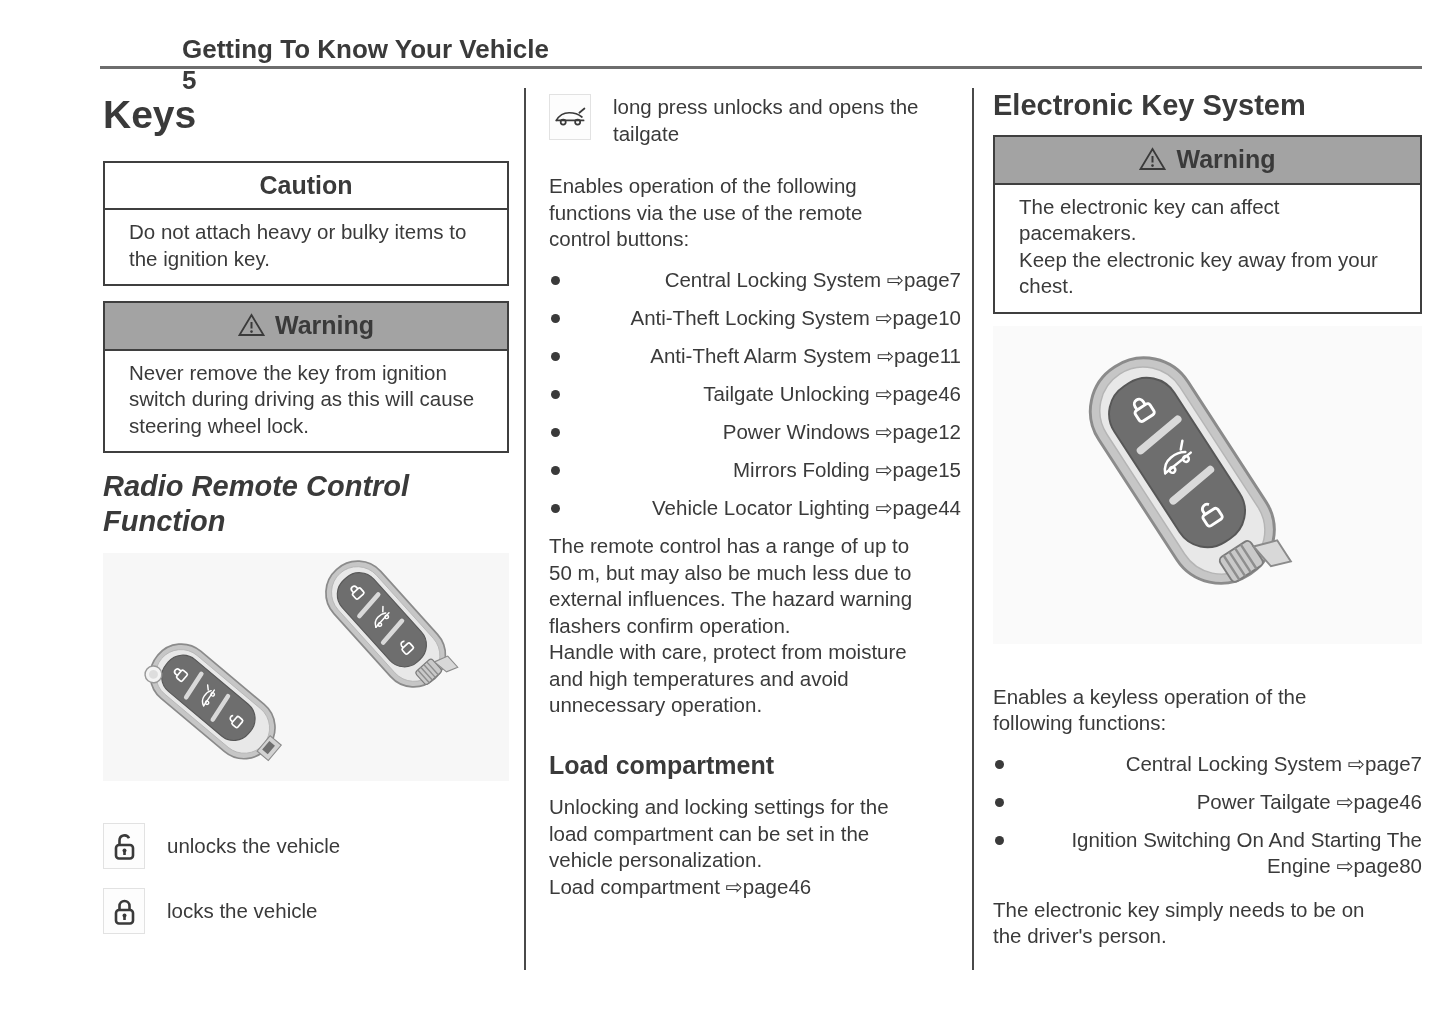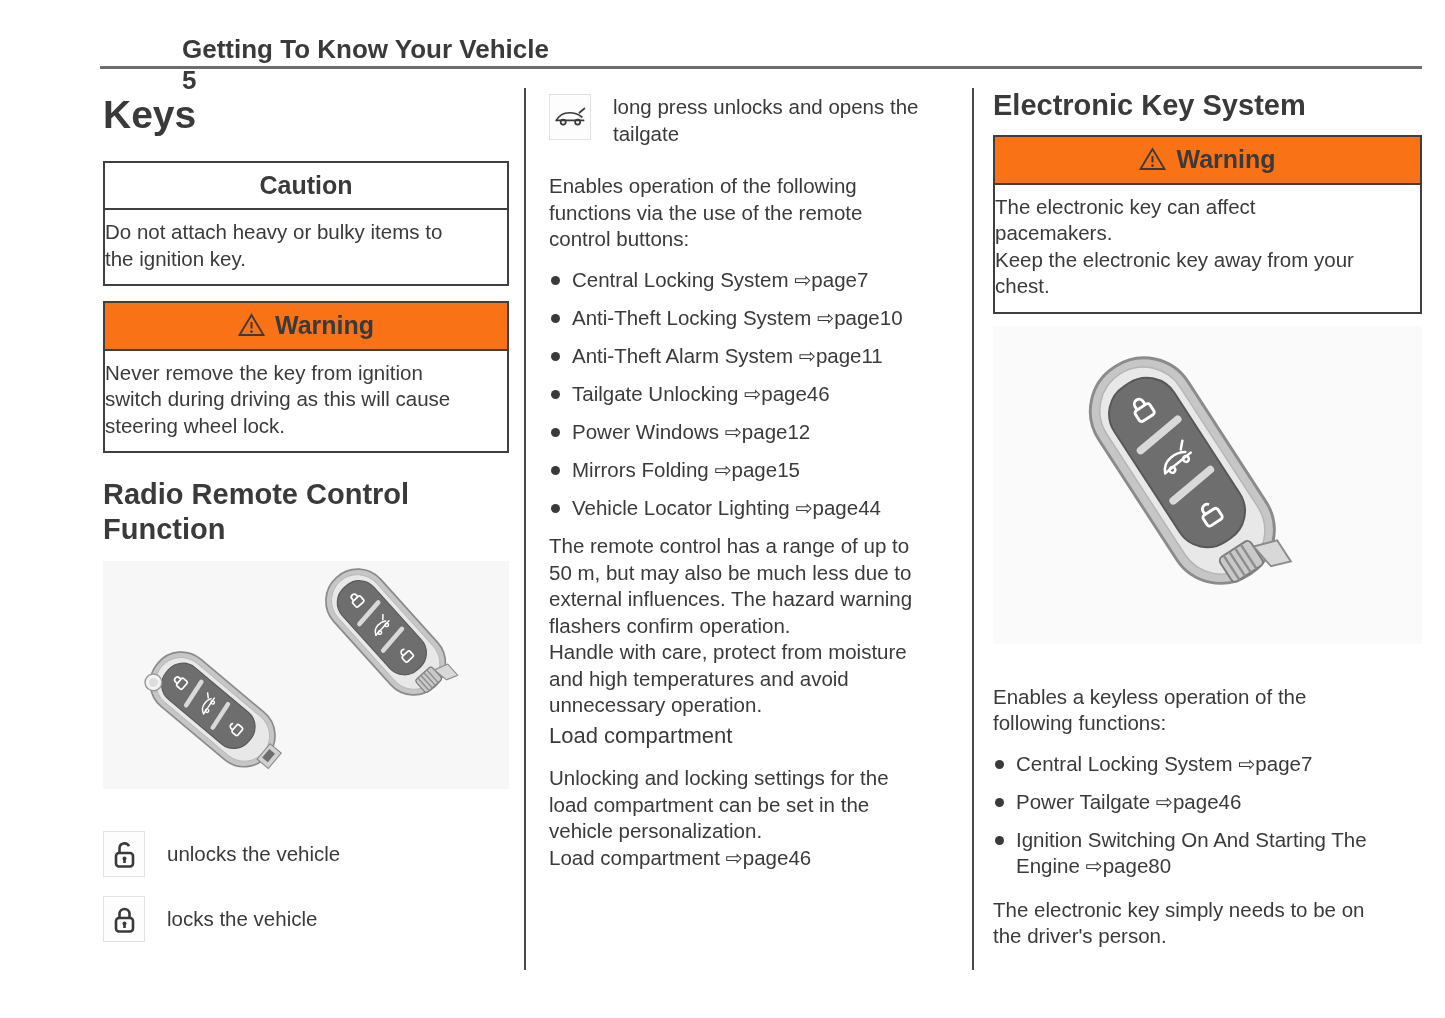--- a/index.html
+++ b/index.html
@@ -34,7 +34,7 @@
   .warn-right{margin-top:12px;}
   .notice-head{display:flex;justify-content:center;align-items:center;gap:10px;
     font-weight:bold;font-size:25px;padding:9px 4px 10px;border-bottom:2px solid #3f3f3f;}
-  .notice-head.gray{background:#f97316;}
+  .notice-head.gray{background:#a3a3a3;}
   .notice-body{padding:9px 0 12px;border-radius:22px;}
   
   .legend{display:flex;align-items:flex-start;gap:22px;margin-bottom:19px;}

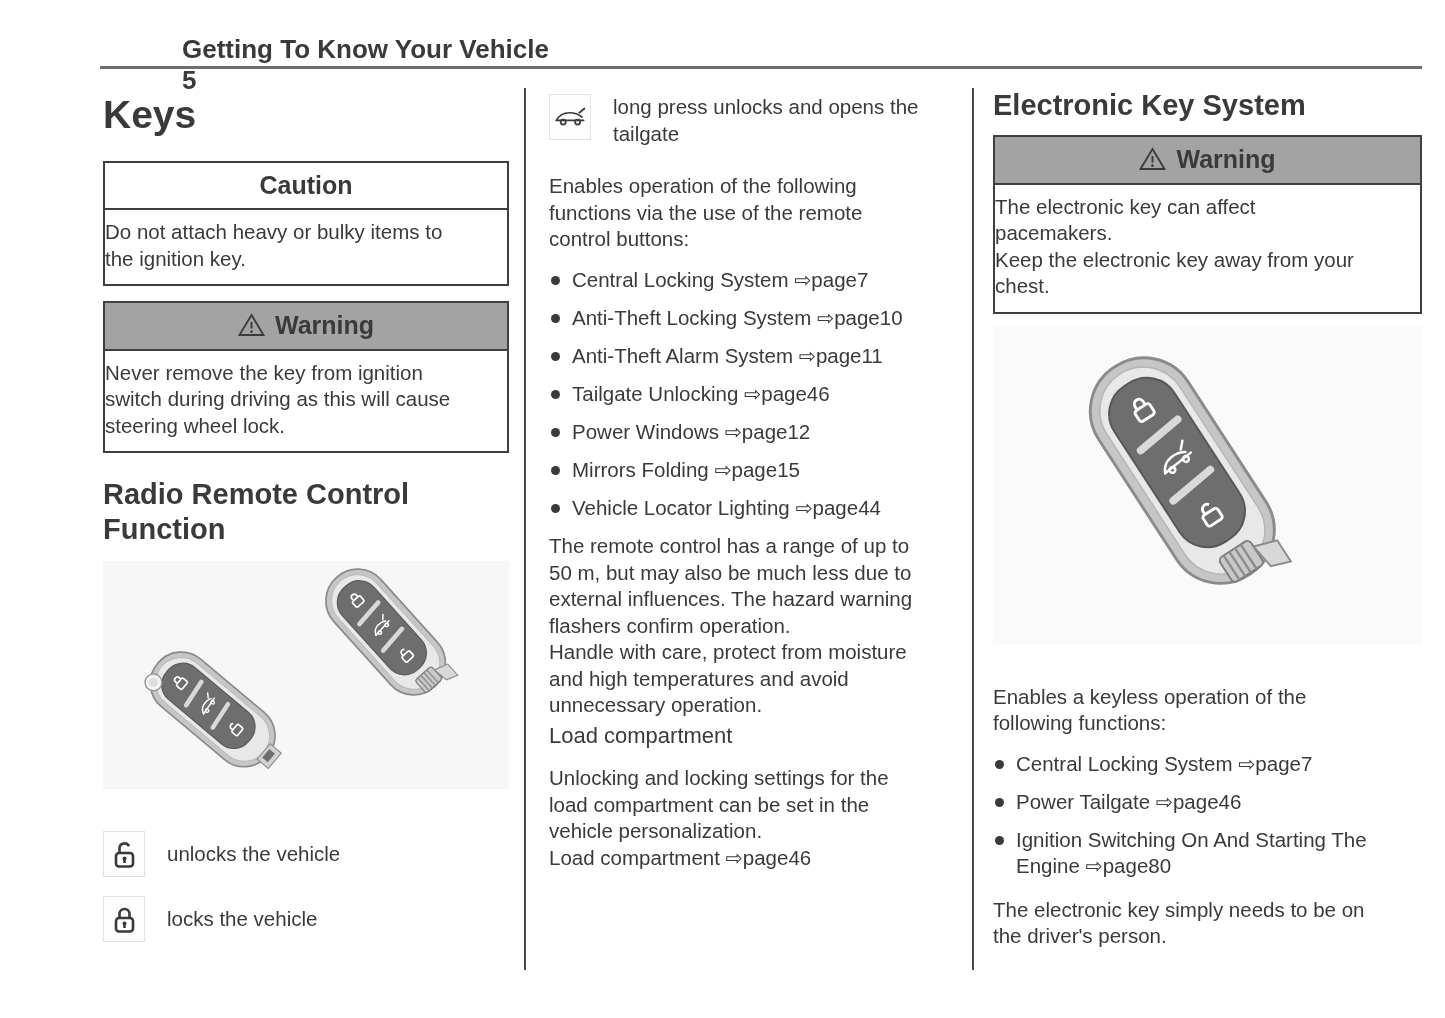--- a/index.html
+++ b/index.html
@@ -35,7 +35,7 @@
   .notice-head{display:flex;justify-content:center;align-items:center;gap:10px;
     font-weight:bold;font-size:25px;padding:9px 4px 10px;border-bottom:2px solid #3f3f3f;}
   .notice-head.gray{background:#a3a3a3;}
-  .notice-body{padding:9px 0 12px;border-radius:22px;}
+  .notice-body{padding:9px 24px 12px;border-radius:22px;}
   
   .legend{display:flex;align-items:flex-start;gap:22px;margin-bottom:19px;}
   .icon-box{width:40px;height:44px;border:1px solid #e2e2e2;background:#fdfdfd;

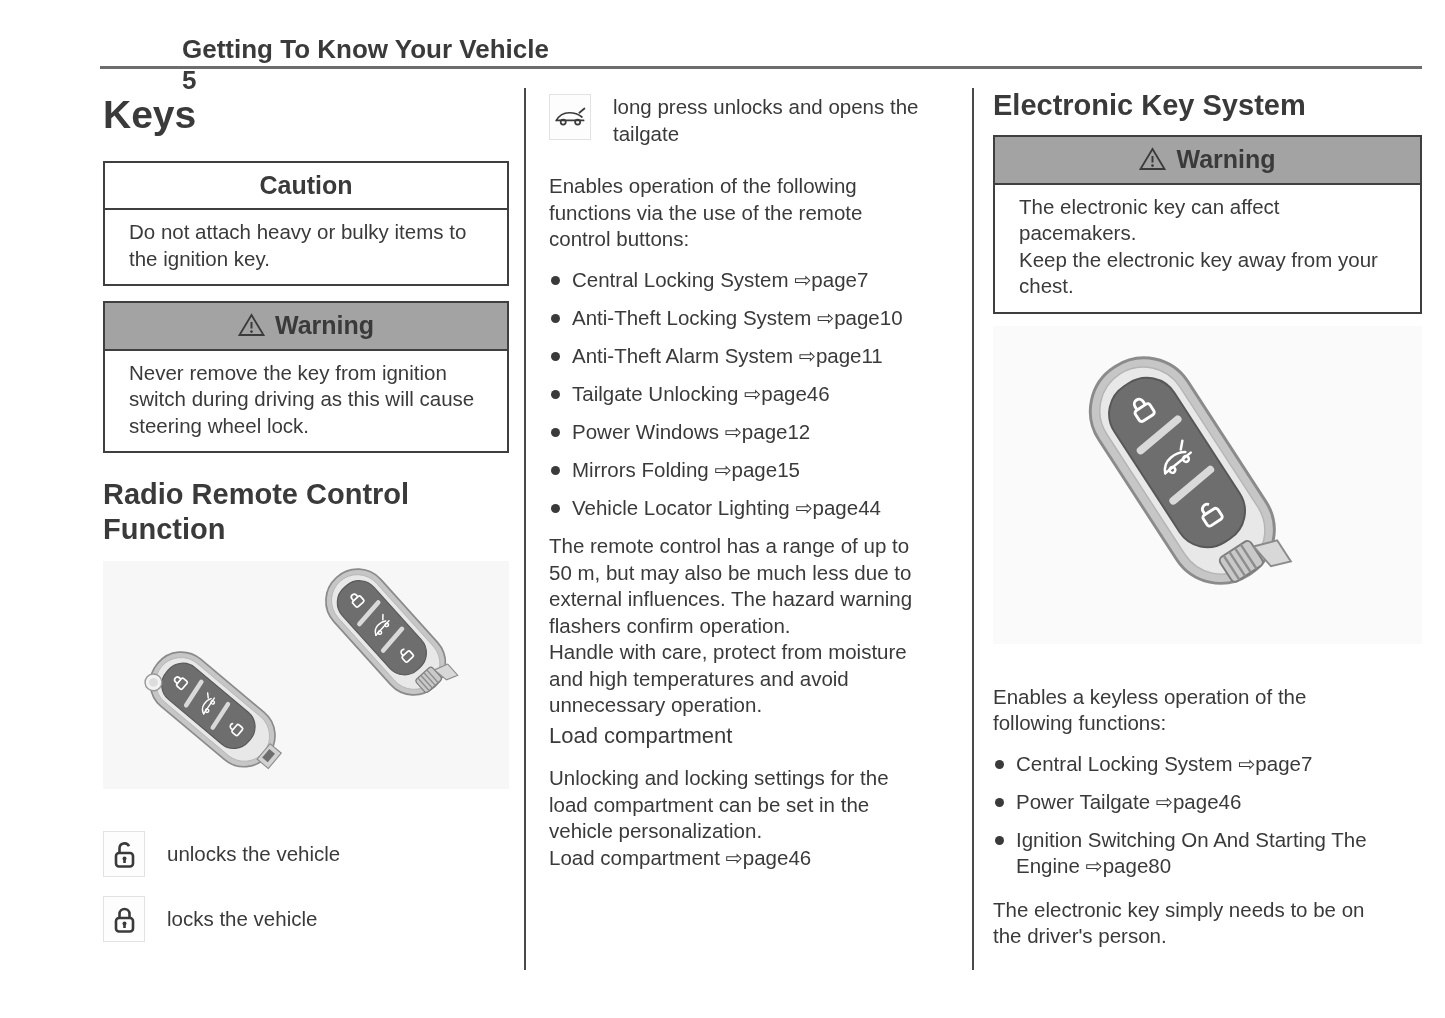--- a/index.html
+++ b/index.html
@@ -43,7 +43,7 @@
   .col-mid .legend{margin-top:6px;margin-bottom:0;}
   .col-left .legend{align-items:center;}
   
-  ul{list-style:none;margin:14px 0 0;padding:0;}
+  ul{list-style:none;margin:14px 0 0;padding:0;text-align:right;}
   li{position:relative;padding-left:23px;margin-bottom:11.5px;}
   li::before{content:"";position:absolute;left:2px;top:9px;width:9px;height:9px;
     border-radius:50%;background:#3a3a3a;}

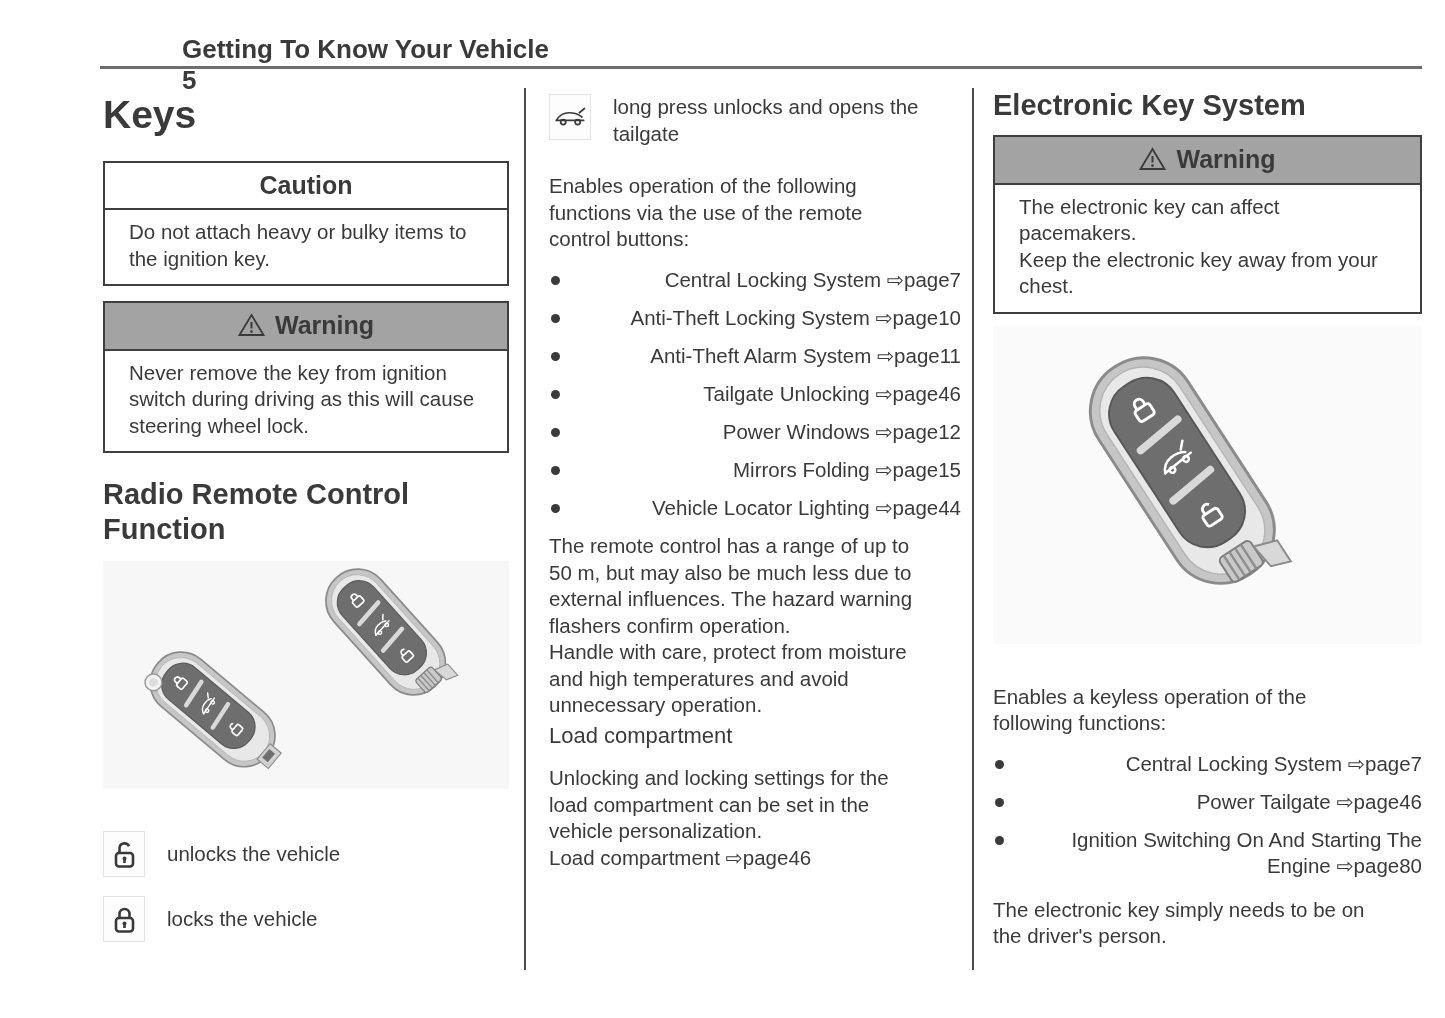--- a/index.html
+++ b/index.html
@@ -24,7 +24,7 @@
   .col-right{left:993px;width:429px;}
   h1{font-size:39px;margin:14px 0 0;font-weight:bold;}
   h2{font-size:29px;line-height:35px;margin:0;font-weight:bold;}
-  .col-left h2{margin-top:24px;}
+  .col-left h2{margin-top:16px;font-style:italic;}
   h3{font-size:22px;margin:4px 0 0;font-weight:normal;}
   p{margin:0;}
   

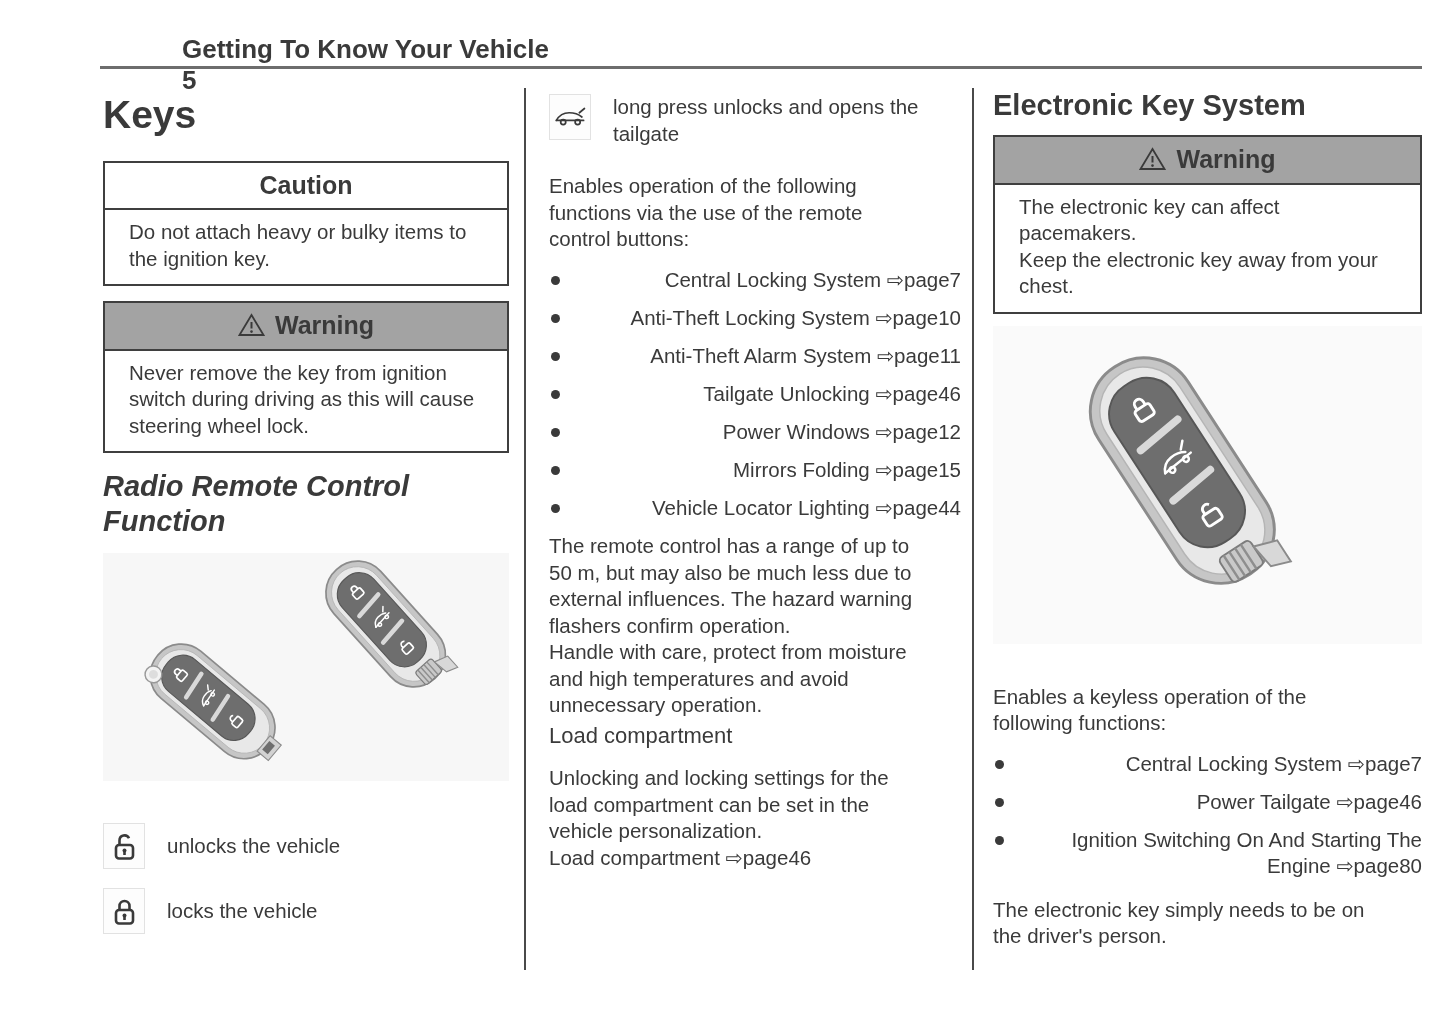--- a/index.html
+++ b/index.html
@@ -25,7 +25,7 @@
   h1{font-size:39px;margin:14px 0 0;font-weight:bold;}
   h2{font-size:29px;line-height:35px;margin:0;font-weight:bold;}
   .col-left h2{margin-top:16px;font-style:italic;}
-  h3{font-size:22px;margin:4px 0 0;font-weight:normal;}
+  h3{font-size:25px;margin:33px 0 0;font-weight:bold;}
   p{margin:0;}
   
   .notice{border:2px solid #3f3f3f;}

